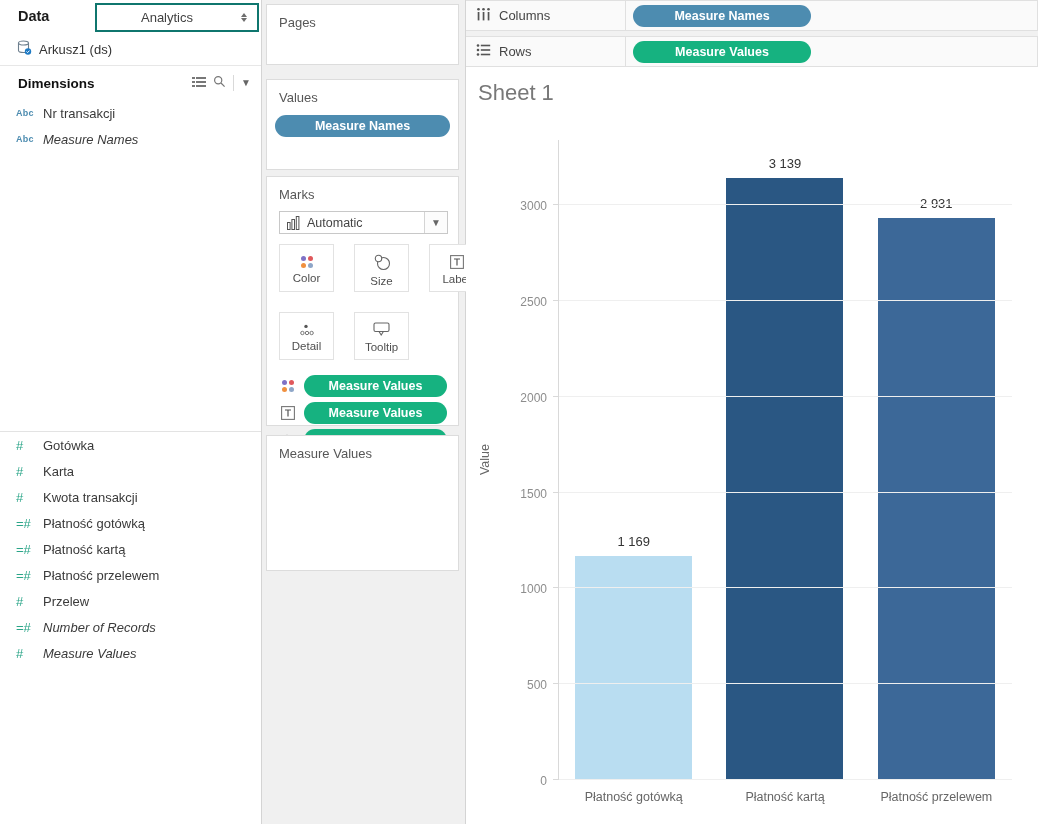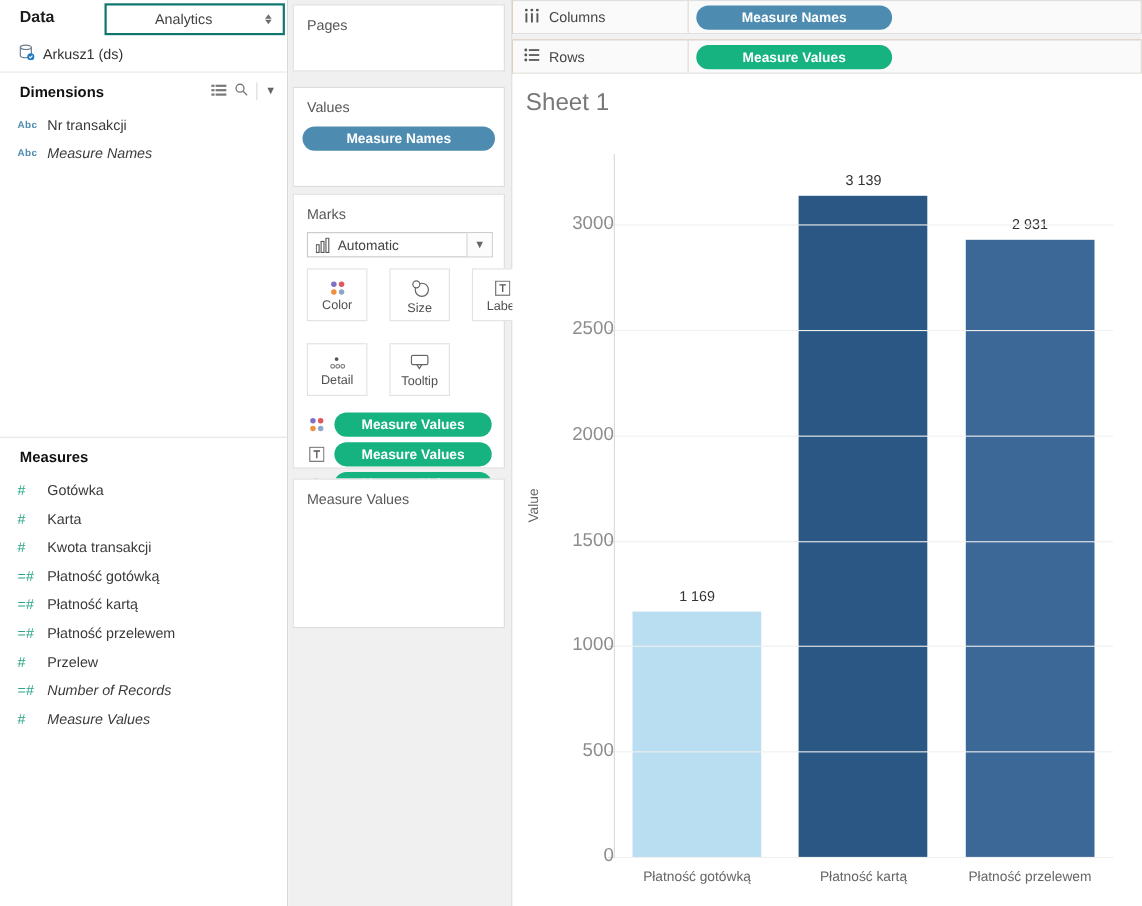--- a/index.html
+++ b/index.html
@@ -100,7 +100,7 @@
 
   
   .right-col { flex:1; position:relative; background:#fff; display:flex; flex-direction:column; }
-  .shelf-row { height:31px; display:flex; flex:none; background:#a16207; }
+  .shelf-row { height:31px; display:flex; flex:none; background:#bef264; }
   .shelf-label {
     width:160px; flex:none; border:1px solid #e0e0e0; border-left:none;
     display:flex; align-items:center; gap:8px; padding-left:10px;

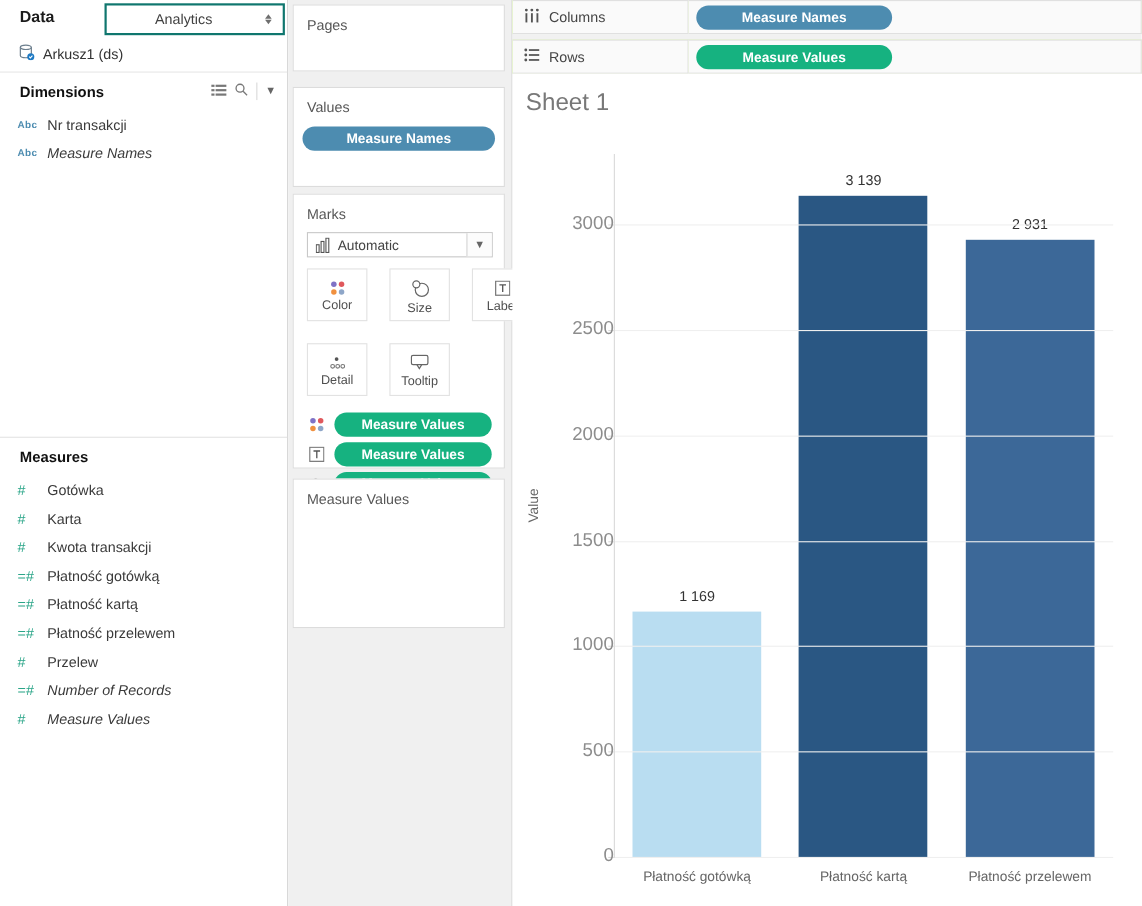--- a/index.html
+++ b/index.html
@@ -128,7 +128,7 @@
   .gridline { position:absolute; left:1px; right:0; height:1px; background:#efefef; }
   .tickmark { position:absolute; left:-5px; width:5px; height:1px; background:#d9d9d9; }
   .ytick-label {
-    position:absolute; right:100%; font-size:17px; color:#8d8d8d; white-space:nowrap;
+    position:absolute; right:100%; margin-right:11px; font-size:12px; color:#8d8d8d; white-space:nowrap;
   }
   .bars { position:absolute; inset:0; display:flex; align-items:flex-end; }
   .bar-cell { flex:1; position:relative; display:flex; justify-content:center; align-items:flex-end; height:100%; }

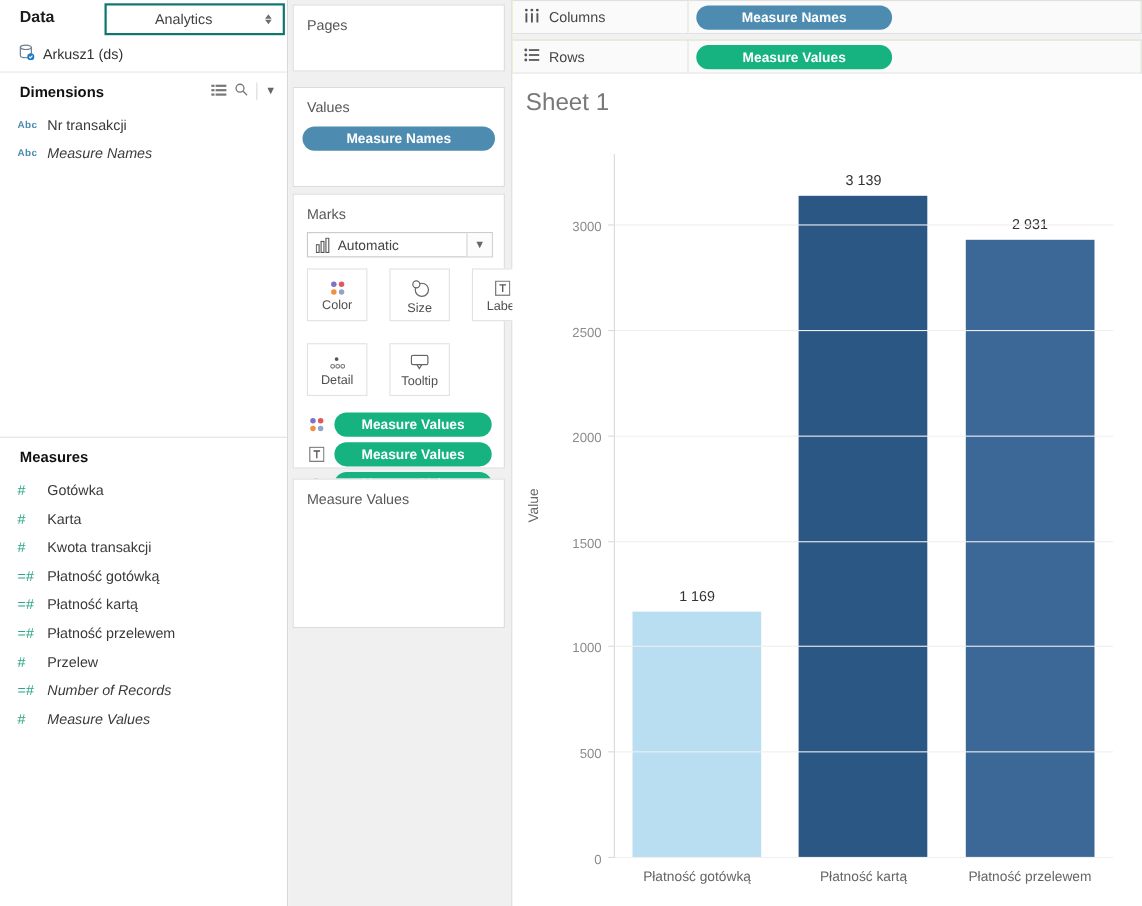--- a/index.html
+++ b/index.html
@@ -202,9 +202,6 @@
     <div class="pane-spacer"></div>
     <div class="pane-divider"></div>
     <div class="measures-block">
-      <div class="section-header">
-        <span>Measures</span>
-      </div>
       <div class="field-list">
           <div class="field-row">
             <span class="field-icon num">#</span>

